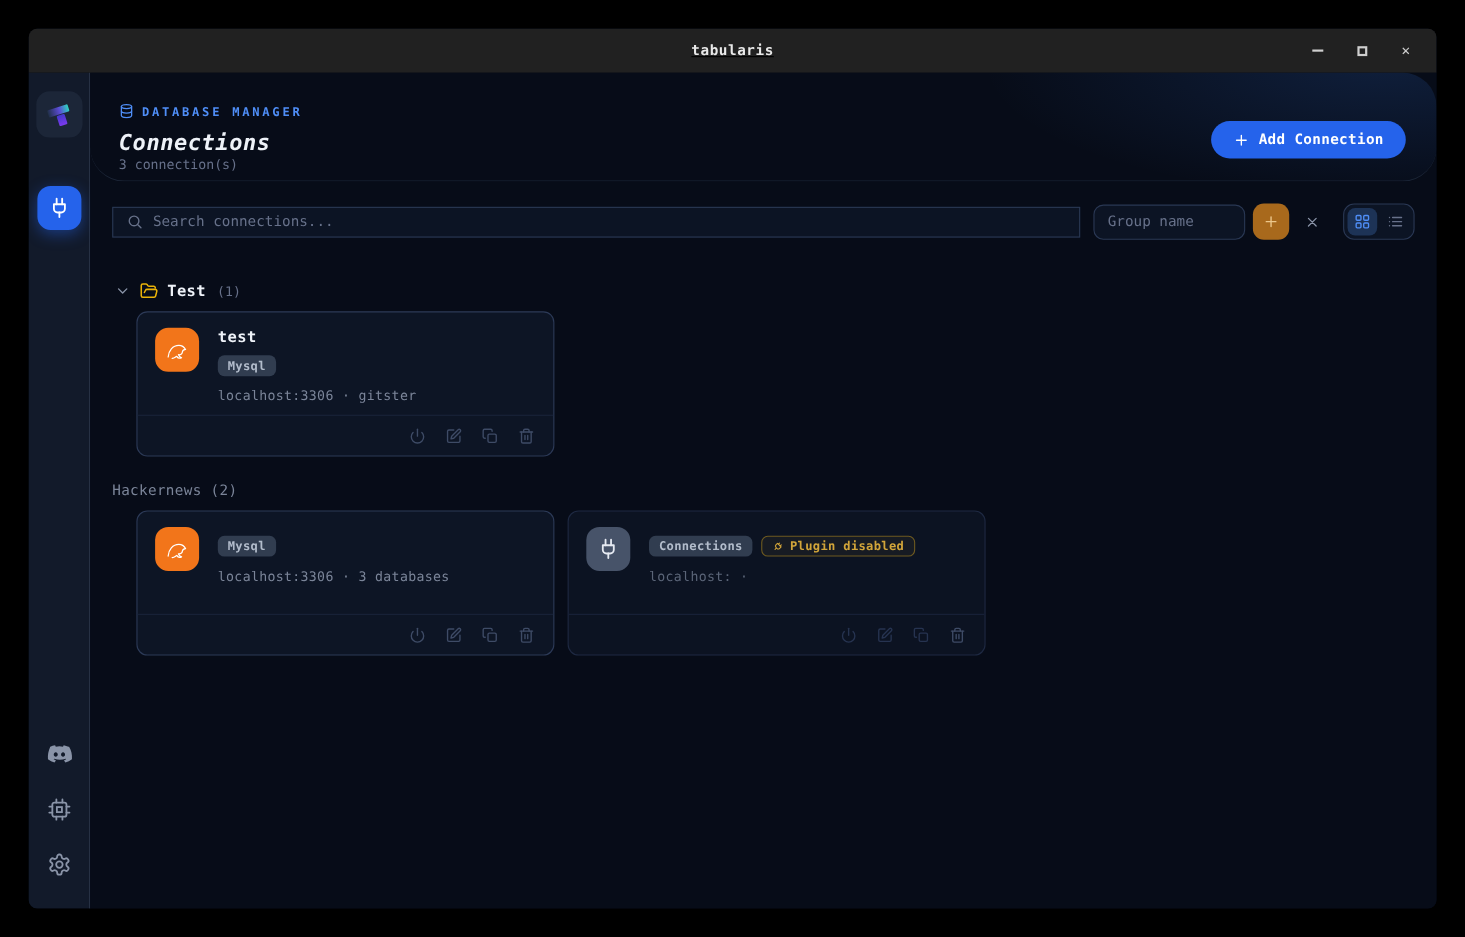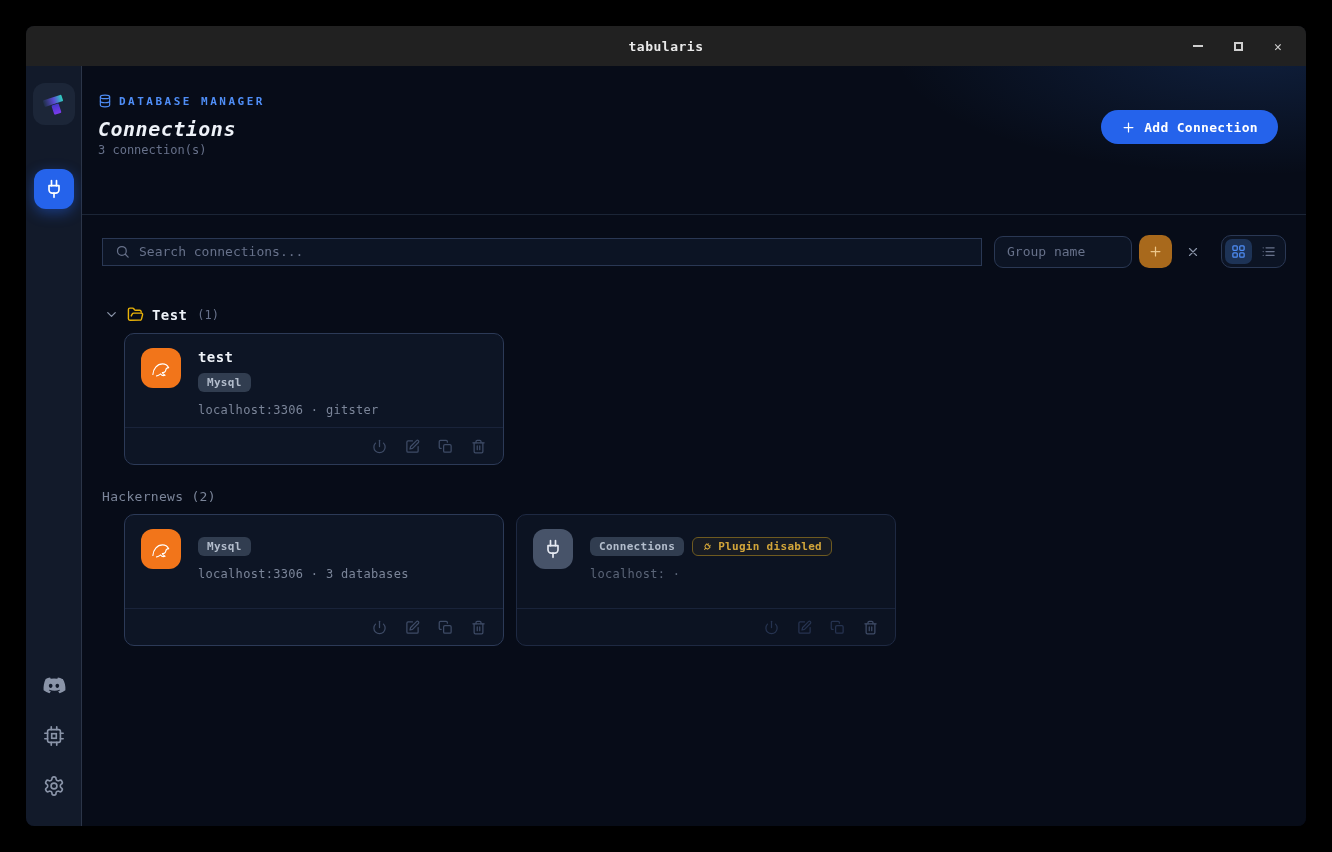--- a/index.html
+++ b/index.html
@@ -7,7 +7,7 @@
   .window { position:absolute; left:26px; top:26px; width:1280px; height:800px; border-radius:8px; overflow:hidden; display:flex; flex-direction:column; background:#060b17; }
 
   
-  .titlebar { height:40px; background:#212121; display:flex; align-items:center; justify-content:center; position:relative; flex:0 0 auto; }
+  .titlebar { height:40px; background:#212121; display:flex; align-items:center; justify-content:center; position:relative; flex:0 0 auto;text-decoration:underline; }
   .titlebar-title { color:#e9e9e9; font-size:13px; font-weight:bold; letter-spacing:.5px; }
   .win-controls { position:absolute; right:14px; top:0; height:40px; display:flex; align-items:center; gap:12px; }
   .win-btn { width:28px; height:28px; display:flex; align-items:center; justify-content:center; color:#cfcfcf; cursor:pointer; border-radius:4px; }

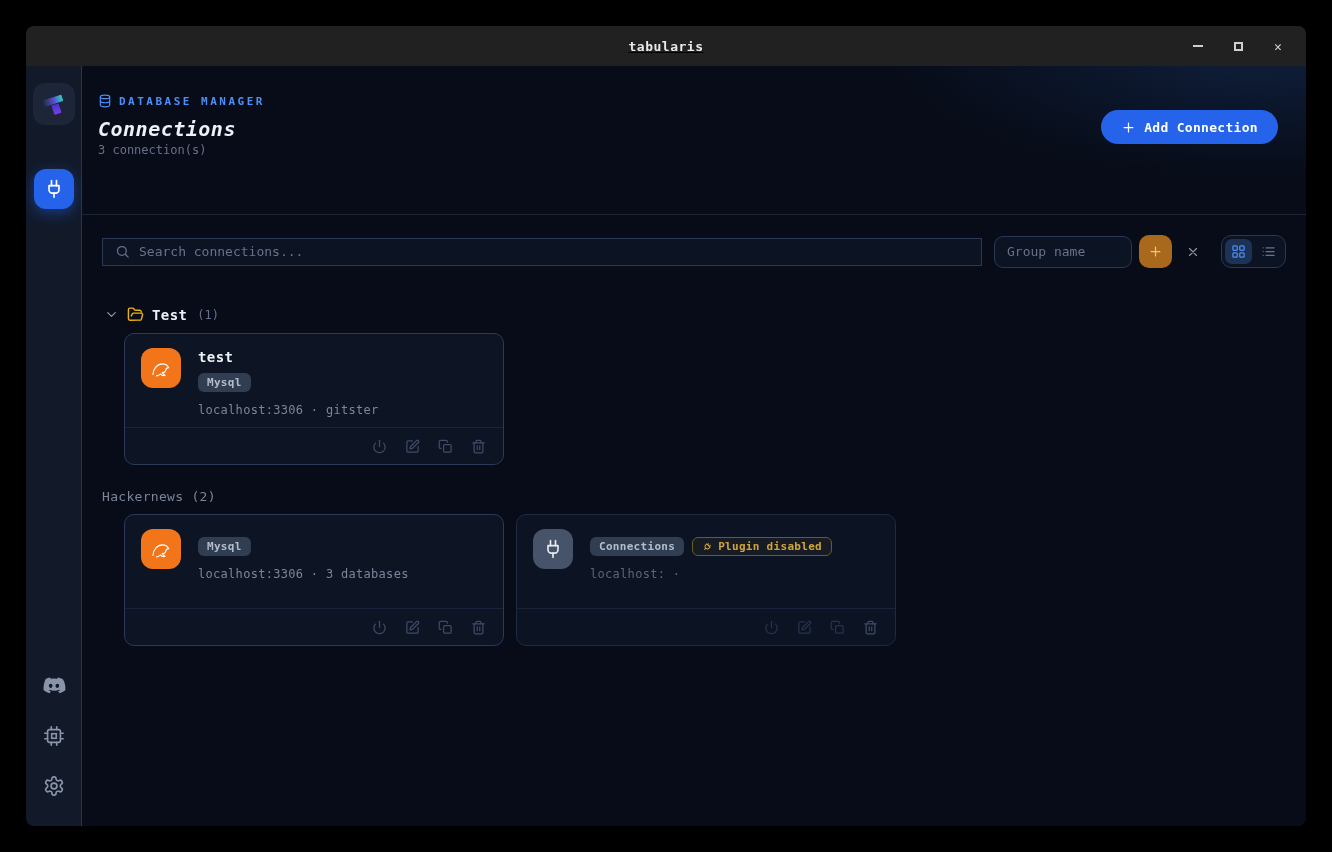--- a/index.html
+++ b/index.html
@@ -27,7 +27,7 @@
   .main { flex:1; display:flex; flex-direction:column; background:#070c18; min-width:0; }
 
   
-  .page-header { position:relative; height:149px; padding:28px 16px 0; border-bottom:1px solid #1b2536; background:radial-gradient(560px 190px at 96% -10%, rgba(59,130,246,.16), rgba(59,130,246,0) 65%); flex:0 0 auto; }
+  .page-header { position:relative; height:99px; padding:28px 26px 0; border-bottom:1px solid #1b2536; background:radial-gradient(560px 190px at 96% -10%, rgba(59,130,246,.16), rgba(59,130,246,0) 65%); flex:0 0 auto;border-radius:31px; }
   .section-label { display:flex; align-items:center; gap:7px; color:#4f8ef7; font-size:11px; font-weight:bold; letter-spacing:2.5px; }
   .page-title { color:#eef2f8; font-size:20px; font-weight:bold; margin-top:9px; letter-spacing:.5px;font-style:italic; }
   .page-subtitle { color:#67718a; font-size:12px; margin-top:2px; }

